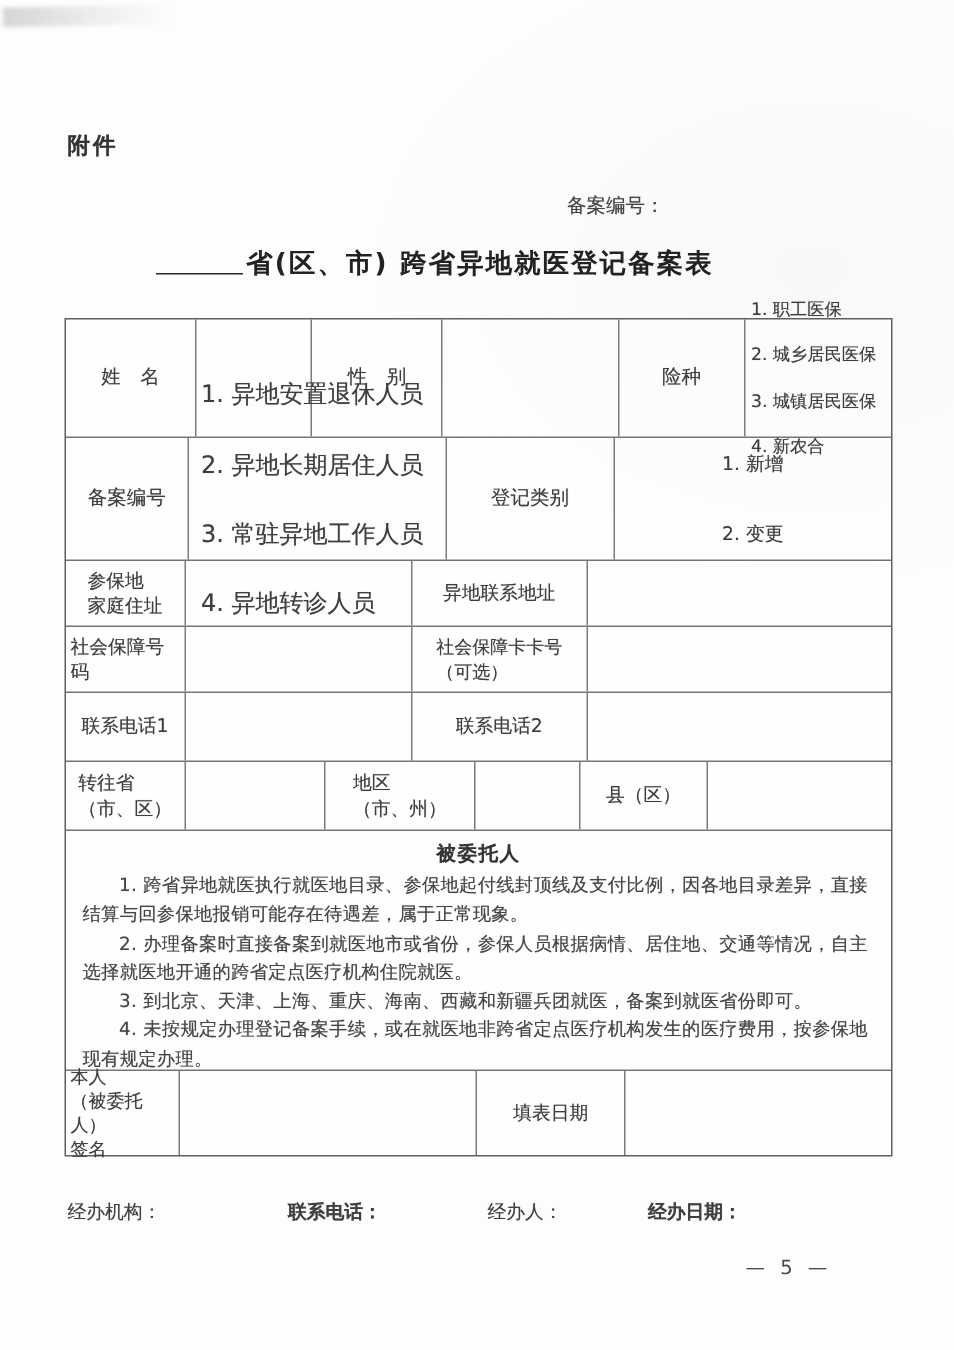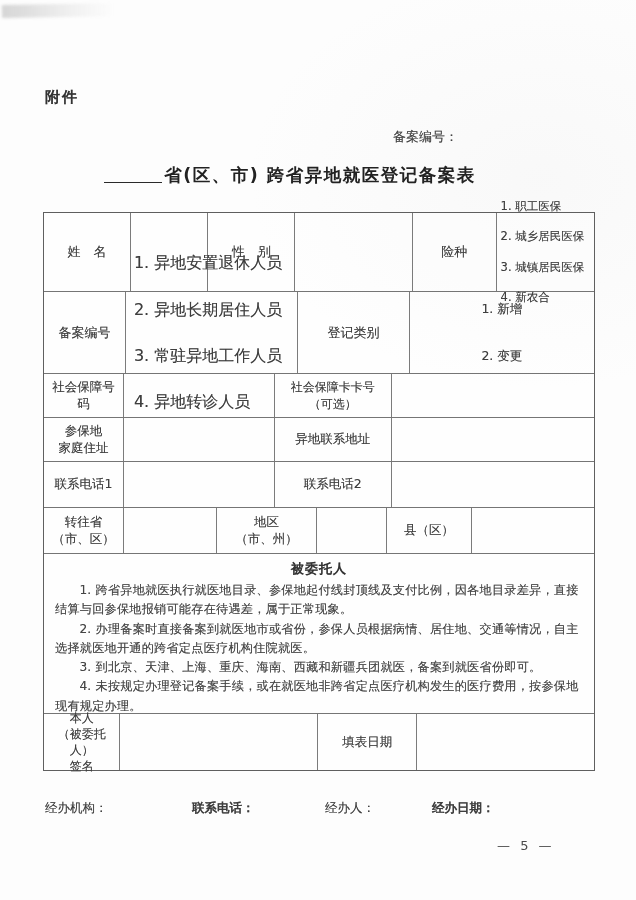--- a/index.html
+++ b/index.html
@@ -28,7 +28,7 @@
     font-size:15px;font-weight:700;color:#333;letter-spacing:2px;
   }
   .record-no{
-    position:absolute;left:393px;top:128px;
+    position:absolute;left:378px;top:128px;
     font-size:13px;color:#444;
   }
   .title{

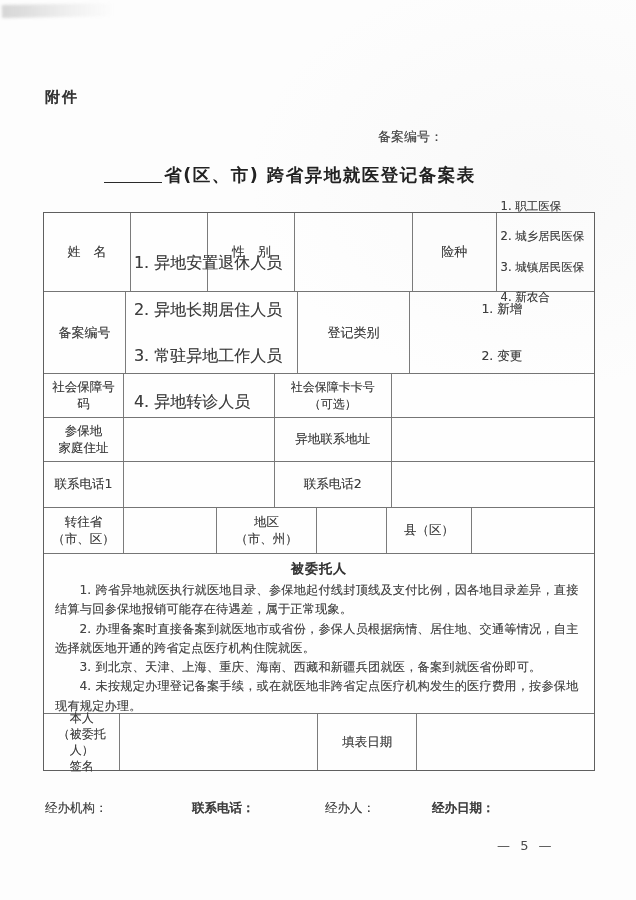--- a/index.html
+++ b/index.html
@@ -59,7 +59,7 @@
     box-sizing:border-box;
     border-right:1px solid #7b7b7b;
     display:flex;align-items:center;justify-content:center;
-    text-align:center;
+    text-align:left;
     white-space:pre-line;
     font-size:13px;color:#3e3e3e;
     line-height:1.35;

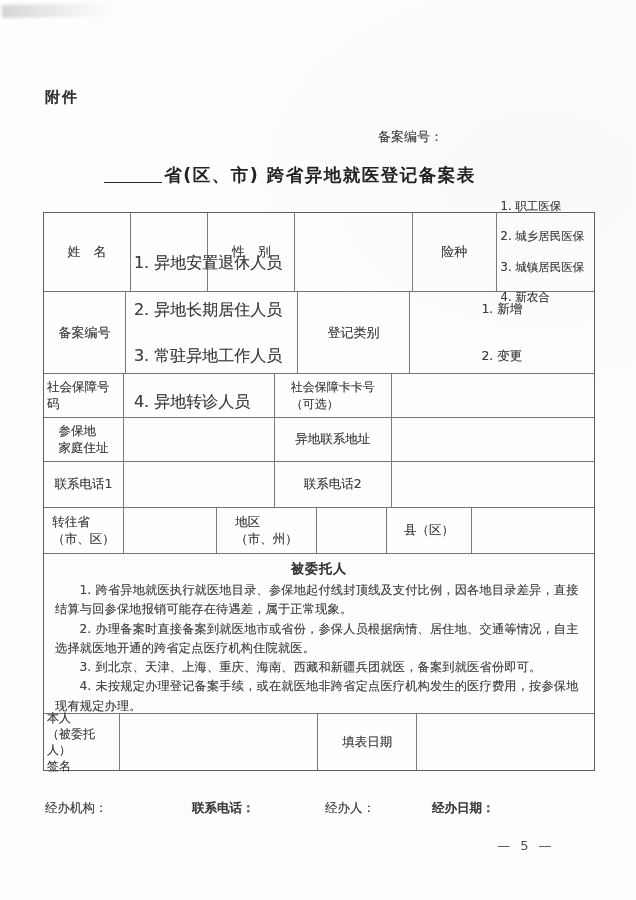--- a/index.html
+++ b/index.html
@@ -154,18 +154,18 @@
     </div>
 
     <div class="row" style="height:44px">
+      <div class="cell" style="width:14.5%;font-size:12.5px">参保地
+家庭住址</div>
+      <div class="cell" style="width:27.5%"></div>
+      <div class="cell" style="width:21.2%;font-size:12.5px">异地联系地址</div>
+      <div class="cell" style="width:36.8%"></div>
+    </div>
+
+    <div class="row" style="height:44px">
       <div class="cell" style="width:14.5%;font-size:12.5px">社会保障号码</div>
       <div class="cell" style="width:27.5%"></div>
       <div class="cell" style="width:21.2%;font-size:12px">社会保障卡卡号
 （可选）</div>
-      <div class="cell" style="width:36.8%"></div>
-    </div>
-
-    <div class="row" style="height:44px">
-      <div class="cell" style="width:14.5%;font-size:12.5px">参保地
-家庭住址</div>
-      <div class="cell" style="width:27.5%"></div>
-      <div class="cell" style="width:21.2%;font-size:12.5px">异地联系地址</div>
       <div class="cell" style="width:36.8%"></div>
     </div>
 

